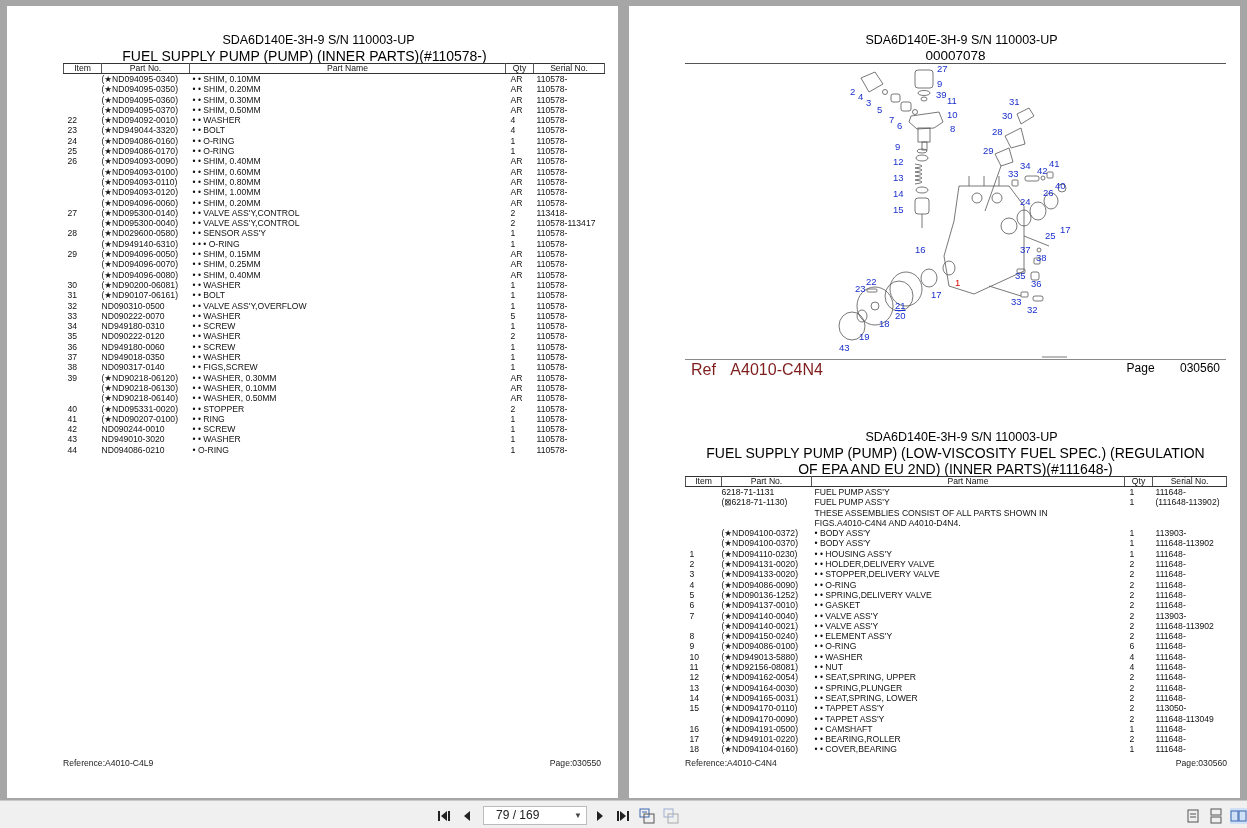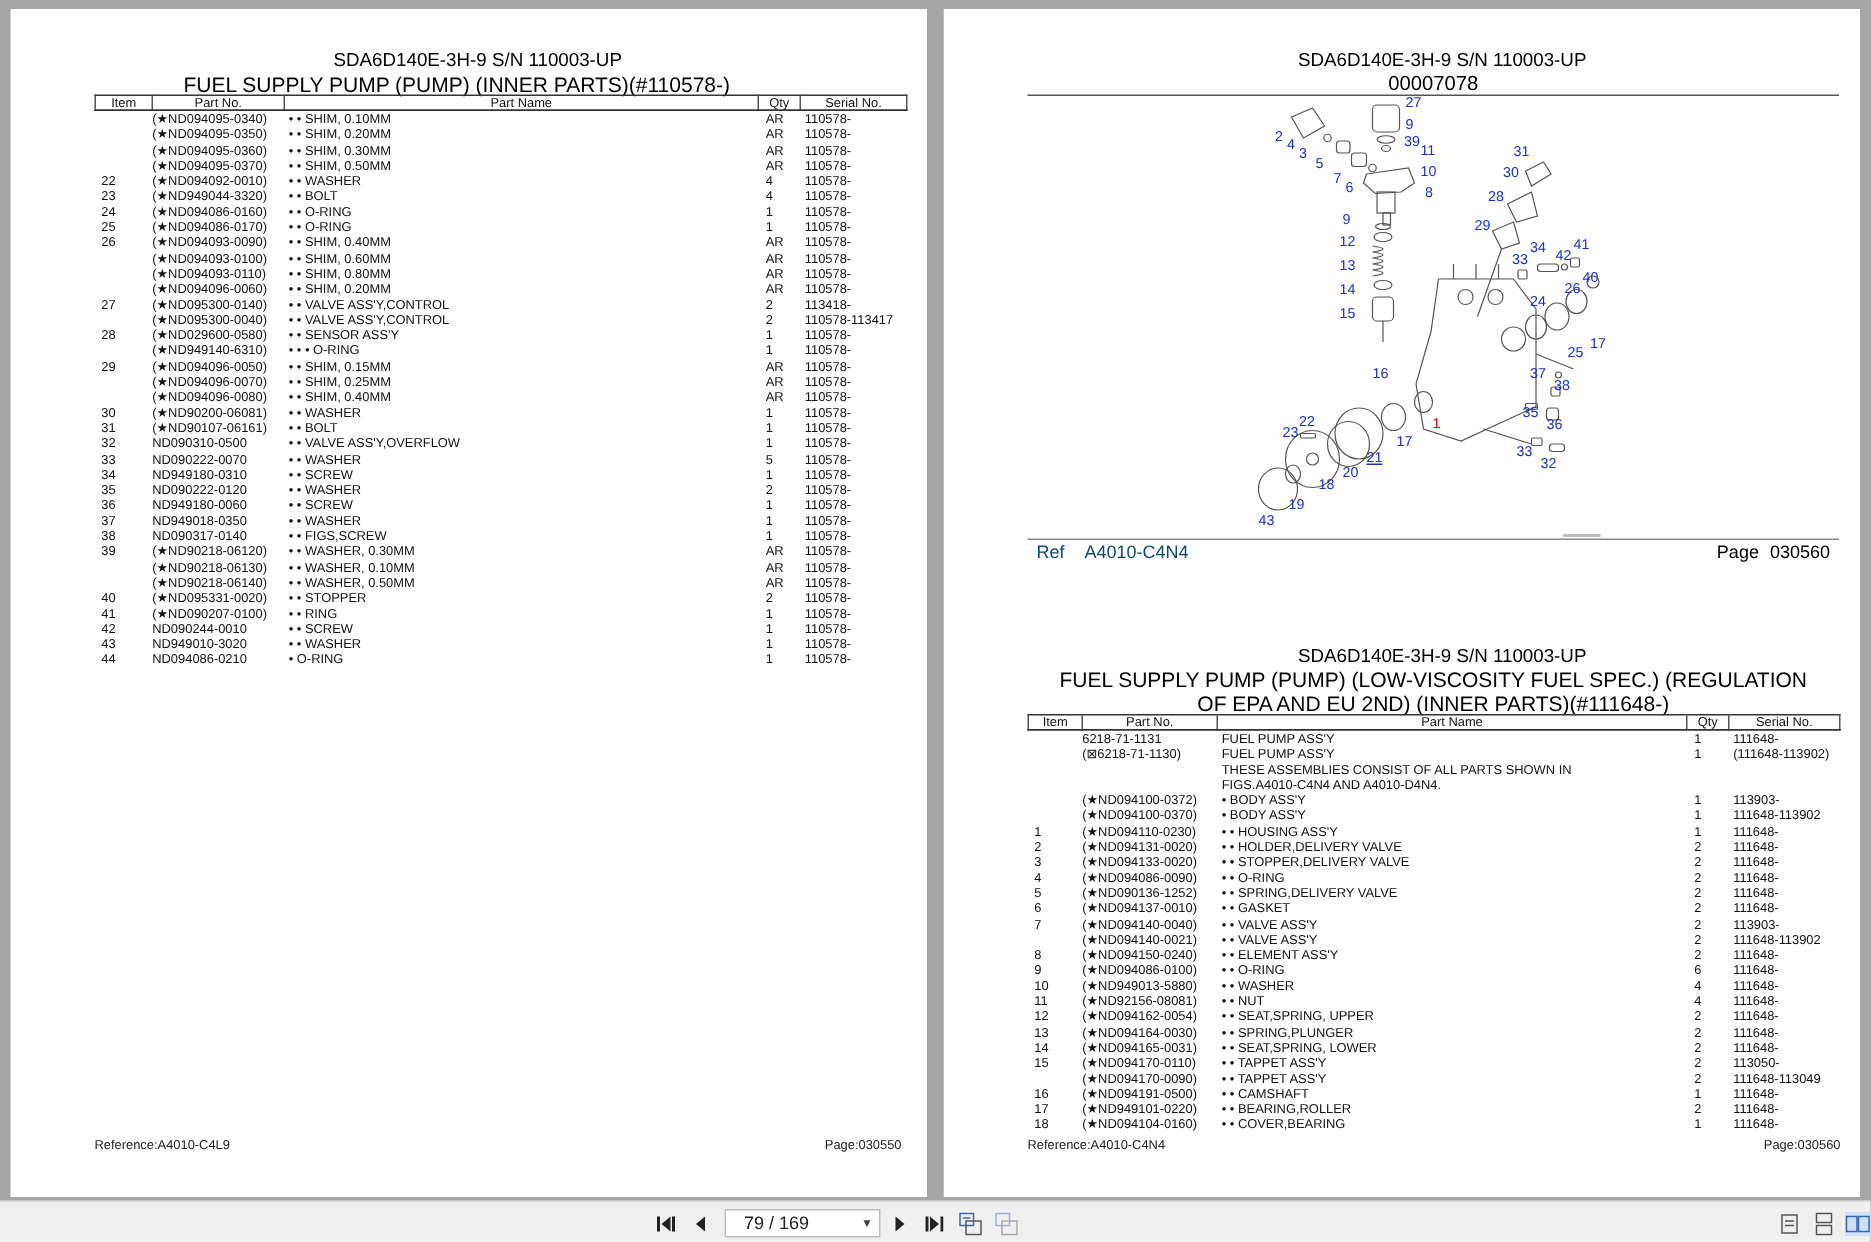--- a/index.html
+++ b/index.html
@@ -130,6 +130,13 @@
               <td class="c-item"></td>
               <td class="c-pn">(★ND094093-0110)</td>
               <td class="c-name">• • SHIM, 0.80MM</td>
+              <td class="c-qty">AR</td>
+              <td class="c-ser">110578-</td>
+            </tr>
+            <tr>
+              <td class="c-item"></td>
+              <td class="c-pn">(★ND094093-0120)</td>
+              <td class="c-name">• • SHIM, 1.00MM</td>
               <td class="c-qty">AR</td>
               <td class="c-ser">110578-</td>
             </tr>

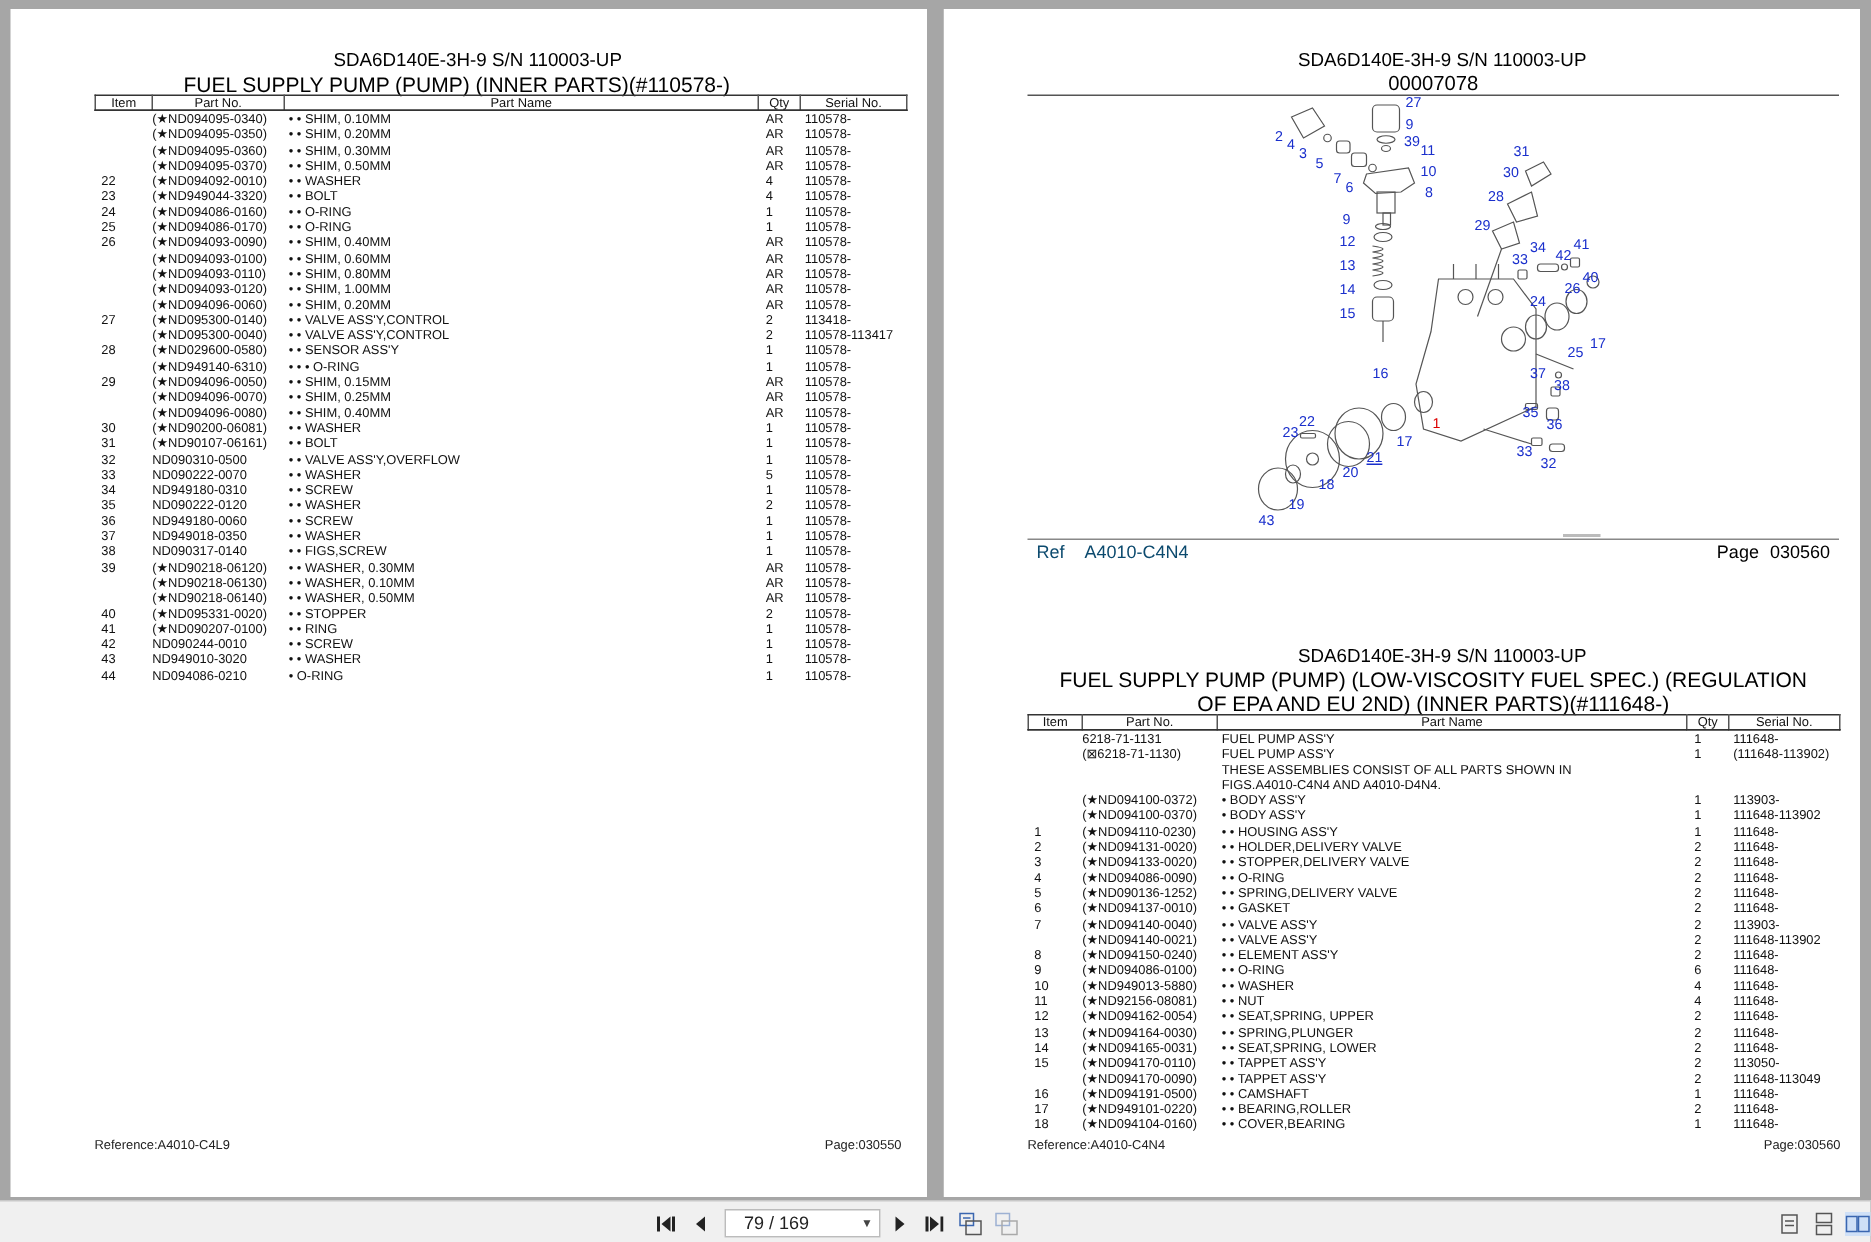--- a/index.html
+++ b/index.html
@@ -432,7 +432,7 @@
           <span class="callout" style="left: 226px; top: 277px;">23</span>
           <span class="callout" style="left: 302px; top: 283px;">17</span>
           <span class="callout" style="left: 382px; top: 290px;">33</span>
-          <span class="callout" style="left: 282px; top: 294px; text-decoration: underline;">21</span>
+          <span class="callout" style="left: 266px; top: 294px; text-decoration: underline;">21</span>
           <span class="callout" style="left: 398px; top: 298px;">32</span>
           <span class="callout" style="left: 266px; top: 304px;">20</span>
           <span class="callout" style="left: 250px; top: 312px;">18</span>

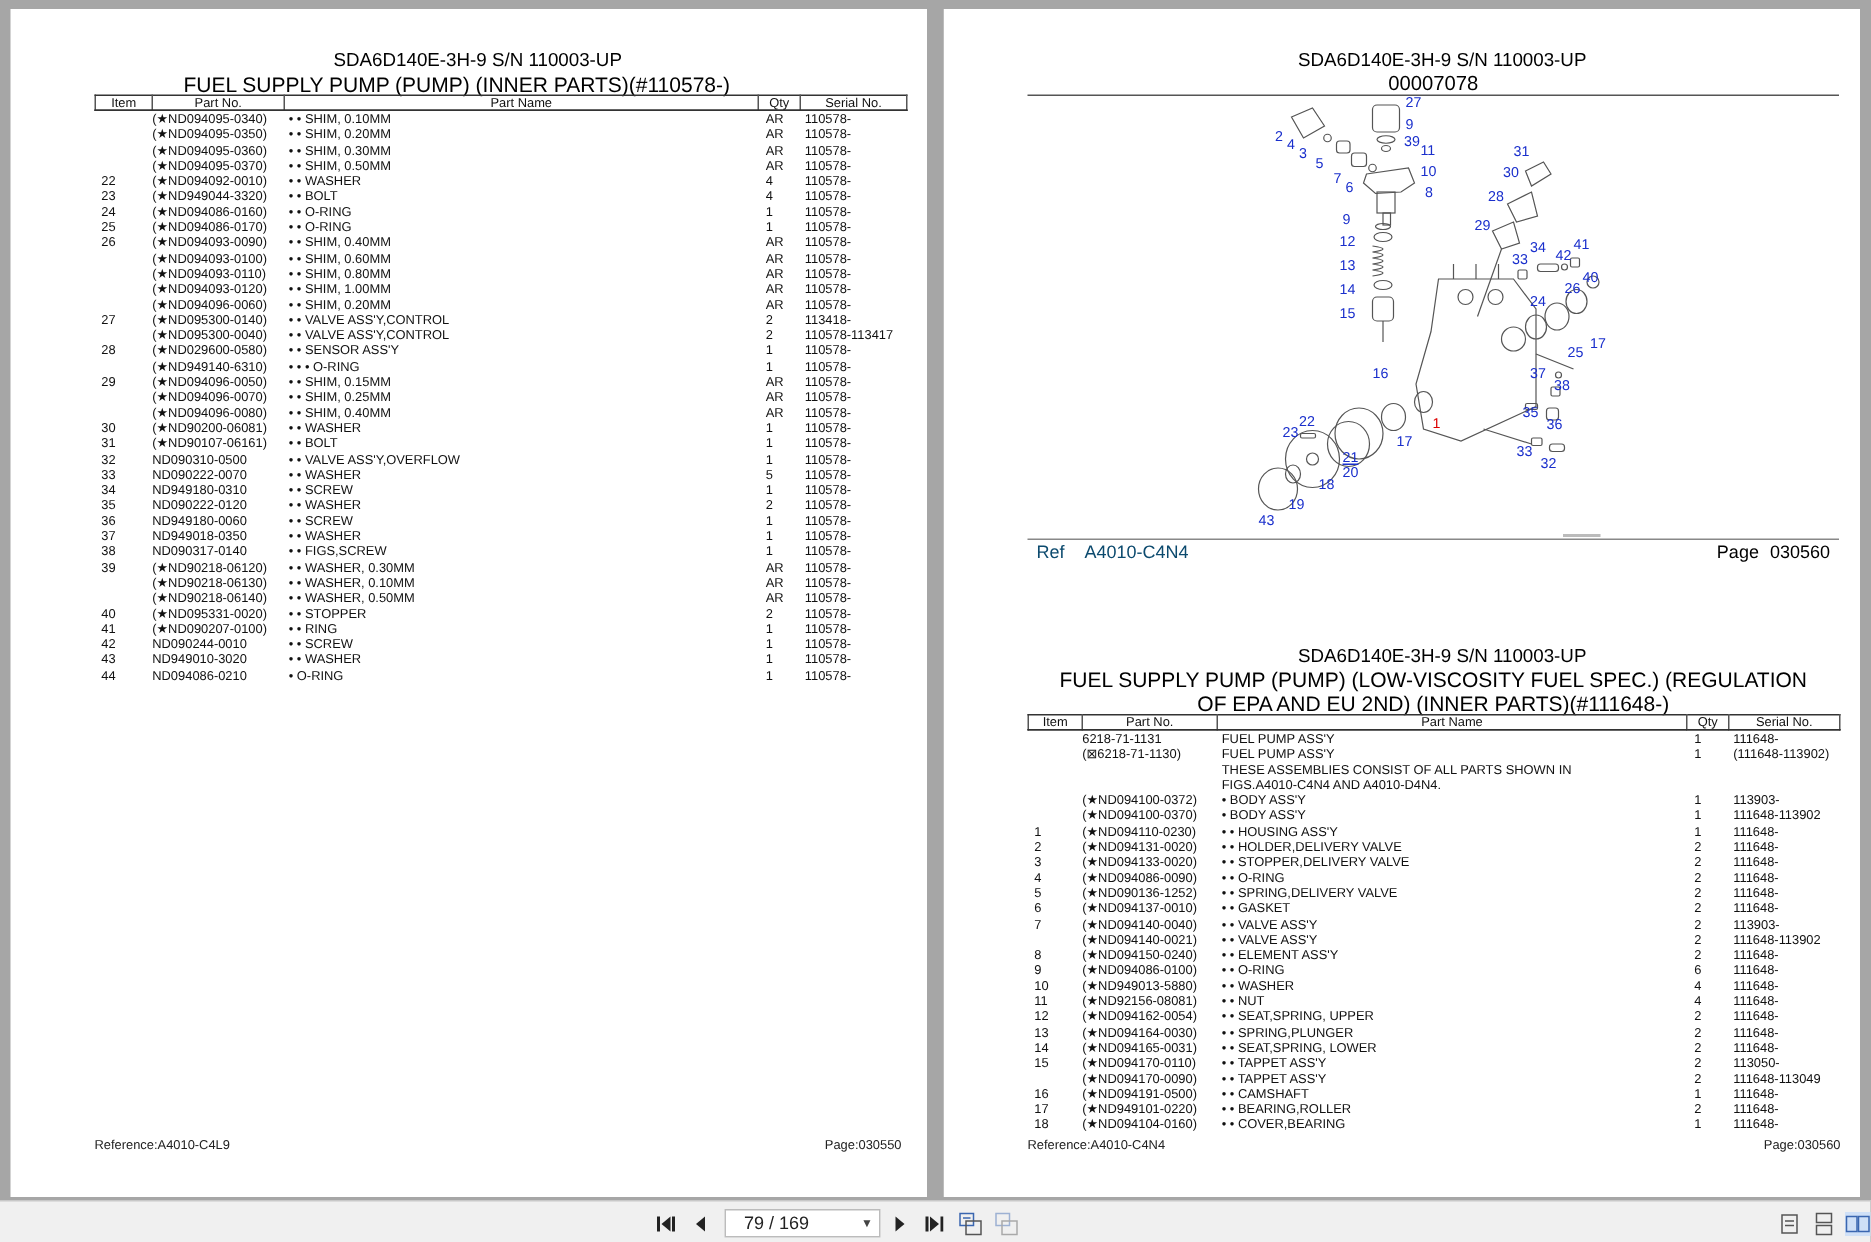--- a/index.html
+++ b/index.html
@@ -442,7 +442,7 @@
     </div>
 
     <div class="hr" style="left:56px;width:541px;top:353px;background:#888;"></div>
-    <div style="position:absolute;left:62px;top:355px;font-size:12px;color:#0c4a6e;">
+    <div style="position:absolute;left:62px;top:355px;font-size:16px;color:#7f1d1d;">
       <span>Ref</span>
       <span style="margin-left:10px;">A4010-C4N4</span>
     </div>

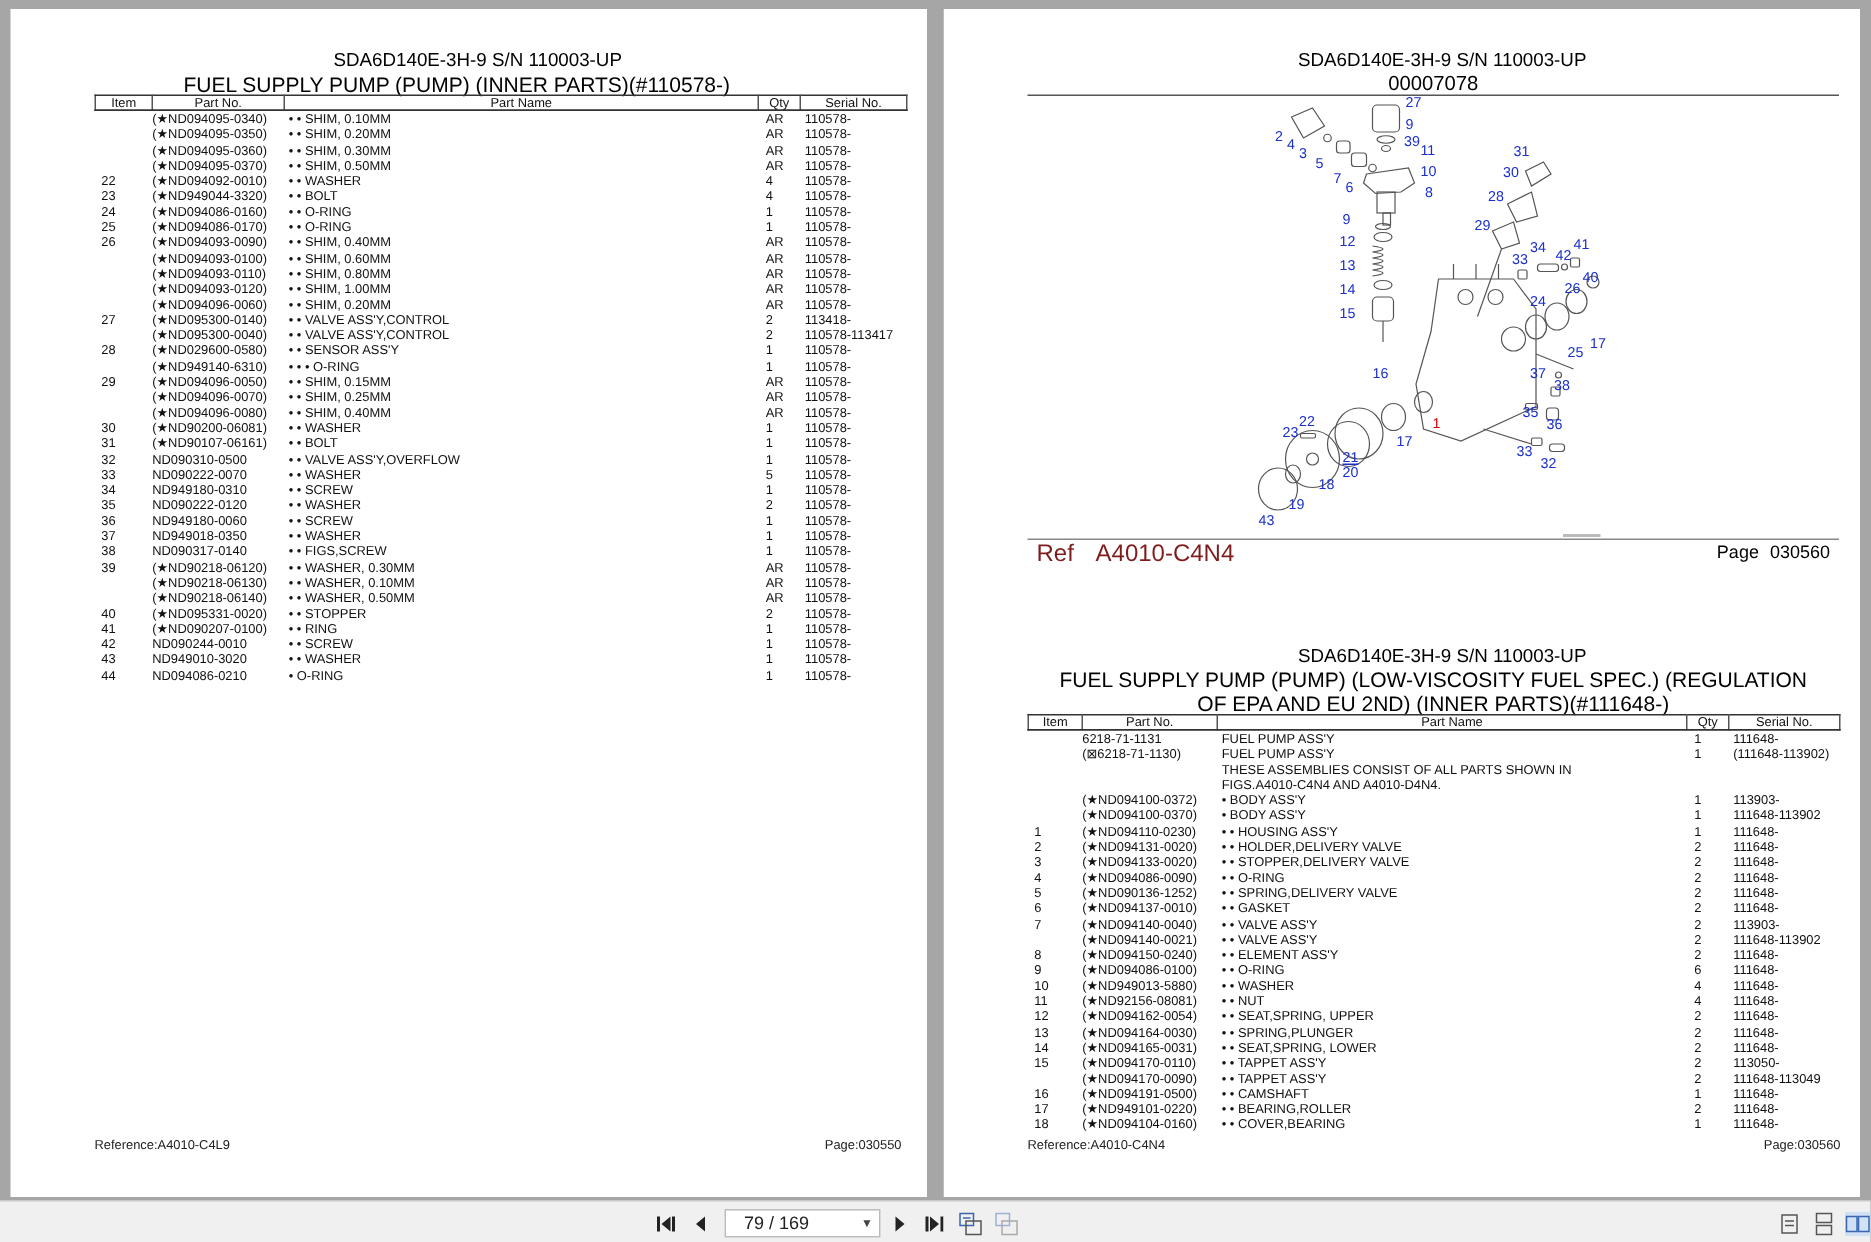--- a/index.html
+++ b/index.html
@@ -448,7 +448,7 @@
     </div>
     <div style="position:absolute;right:20px;top:355px;font-size:12px;color:#000;">
       <span>Page</span>
-      <span style="margin-left:4px;">030560</span>
+      <span style="margin-left:22px;">030560</span>
     </div>
 
     <div class="doc-model" style="position:absolute;left:56px;width:541px;top:424px;">SDA6D140E-3H-9 S/N 110003-UP</div>

